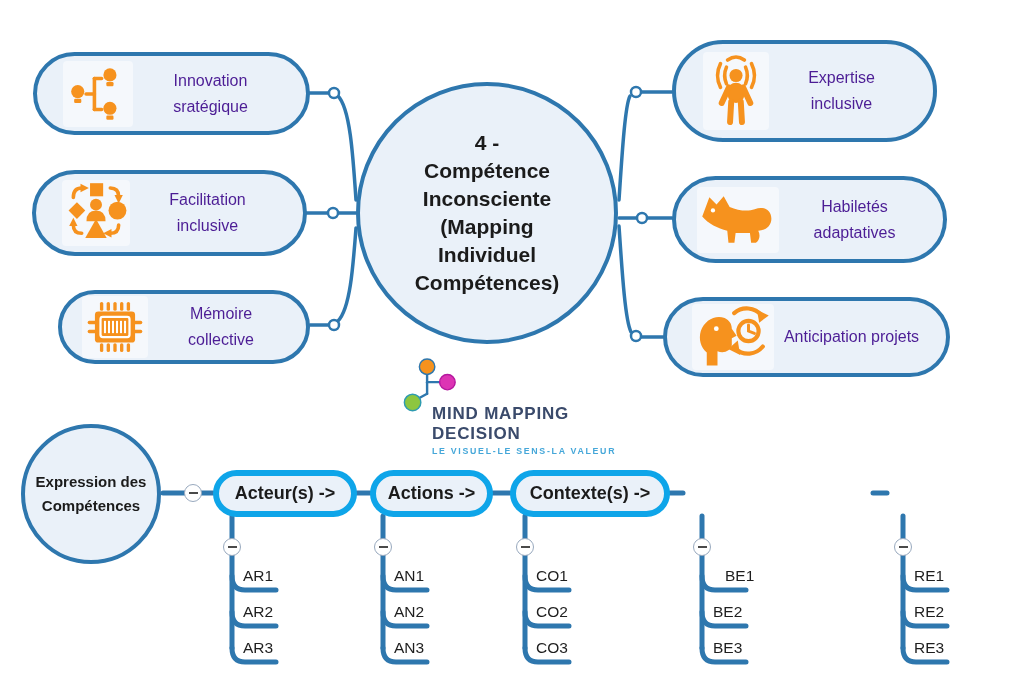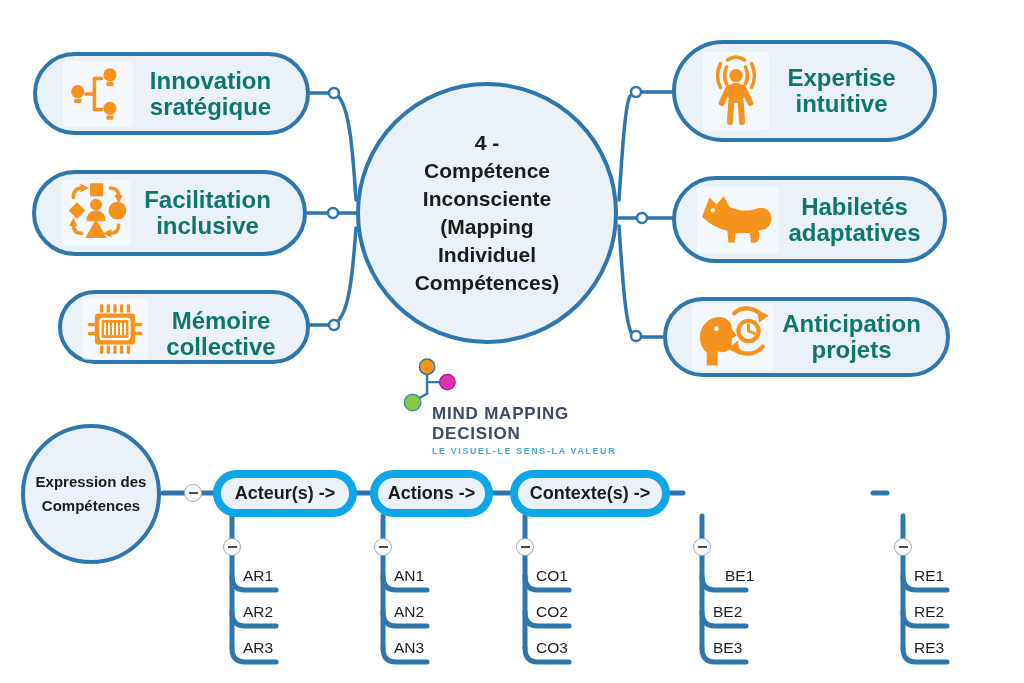--- a/index.html
+++ b/index.html
@@ -17,7 +17,7 @@
     background:#EAF1F9;border:4px solid #2E77AE;box-sizing:border-box;
   }
   .pill .plabel{
-    font-size:24px;font-weight:bold;color:#0f766e;text-align:center;line-height:26px;
+    font-size:16px;font-weight:normal;color:#4c1d95;text-align:center;line-height:26px;
   }
   .icon{
     display:flex;align-items:center;justify-content:center;flex:0 0 auto;

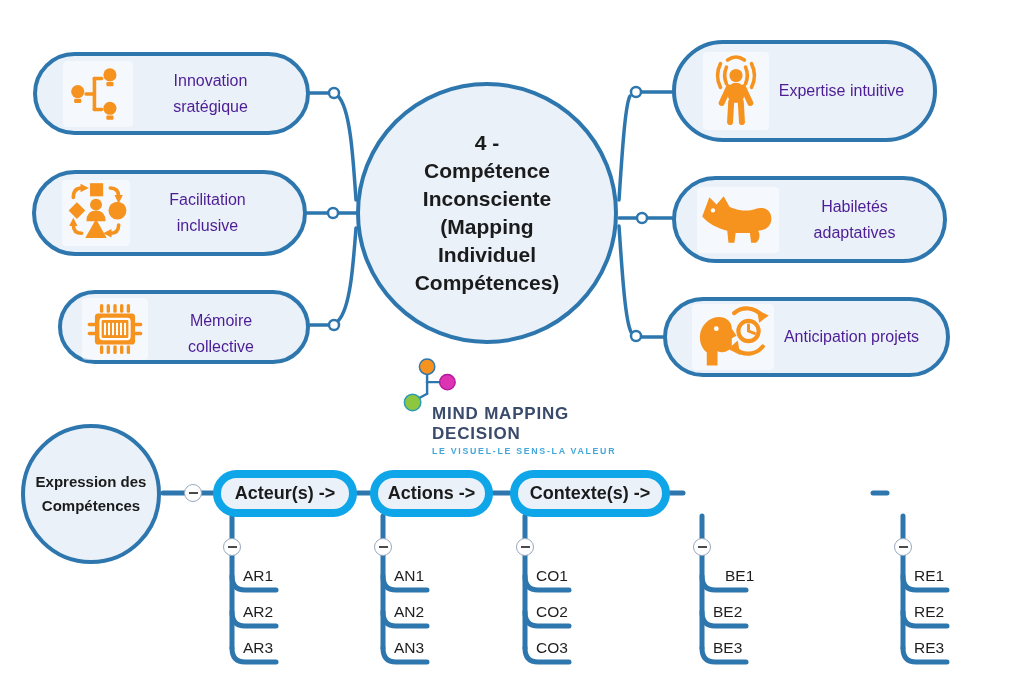--- a/index.html
+++ b/index.html
@@ -239,7 +239,7 @@
         </g>
       </svg>
     </span>
-    <span class="plabel" style="width:130px;">Expertise intuitive</span>
+    <span class="plabel" style="width:130px;">Expertise inclusive</span>
   </div>
 
   <div class="pill" style="left:672px;top:176px;width:275px;height:87px;border-radius:44px;">

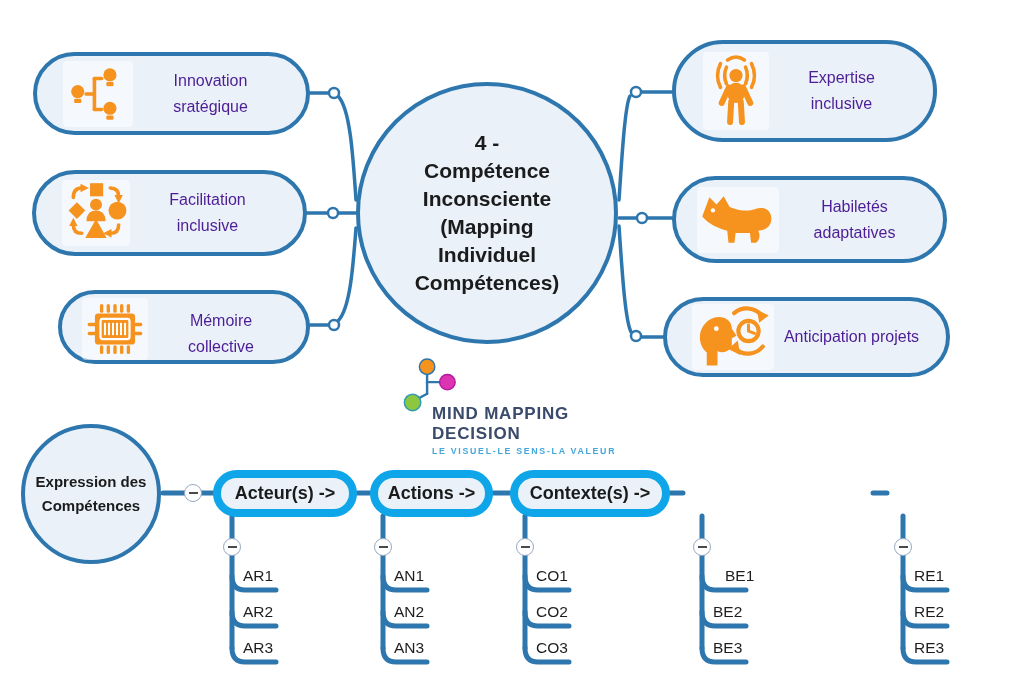--- a/index.html
+++ b/index.html
@@ -174,7 +174,7 @@
     <span class="plabel" style="width:140px;">Facilitation inclusive</span>
   </div>
 
-  <div class="pill" style="left:58px;top:290px;width:252px;height:74px;border-radius:37px;align-items:flex-end;">
+  <div class="pill" style="left:58px;top:290px;width:252px;height:74px;border-radius:37px;">
     <span class="icon">
       <svg width="62" height="58" viewBox="0 0 52 52">
         <g stroke="#F6921E" stroke-width="3" stroke-linecap="round">

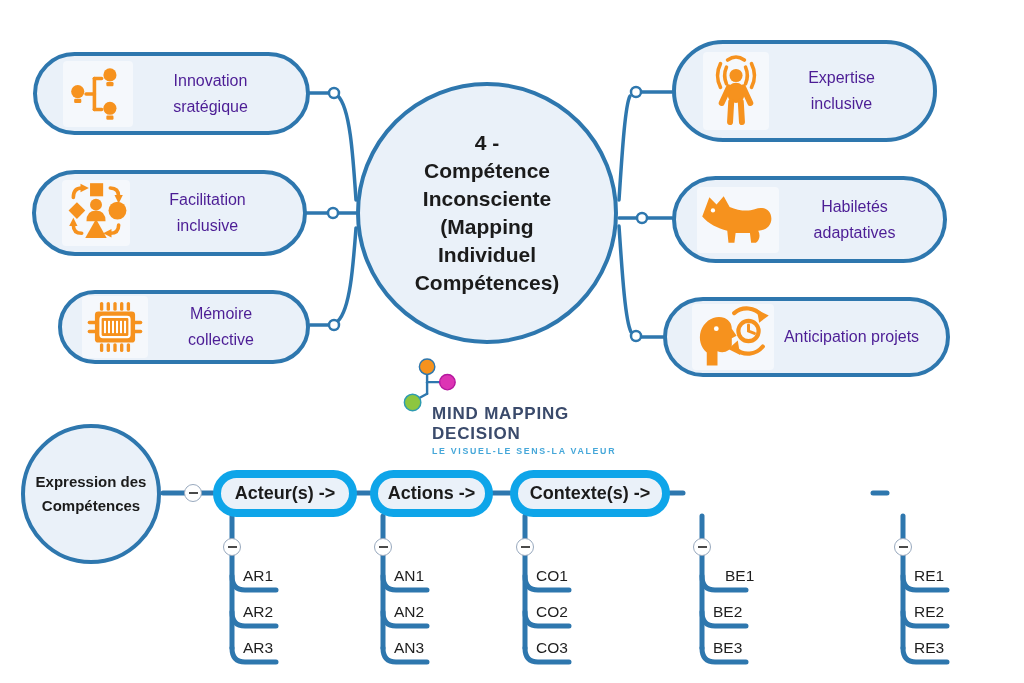--- a/index.html
+++ b/index.html
@@ -45,7 +45,7 @@
   .root-circle .rtext{width:126px;text-align:center;font-size:15px;font-weight:bold;color:#1B1B1B;line-height:24px;}
   .bpill{
     position:absolute;top:470px;height:47px;border-radius:24px;z-index:3;
-    background:#EAF1F9;border:8px solid #0ea5e9;box-sizing:border-box;
+    background:#EAF1F9;border:6px solid #0ea5e9;box-sizing:border-box;
     display:flex;align-items:center;justify-content:center;
   }
   .bpill .plabel{font-size:18px;font-weight:bold;color:#1B1B1B;}

